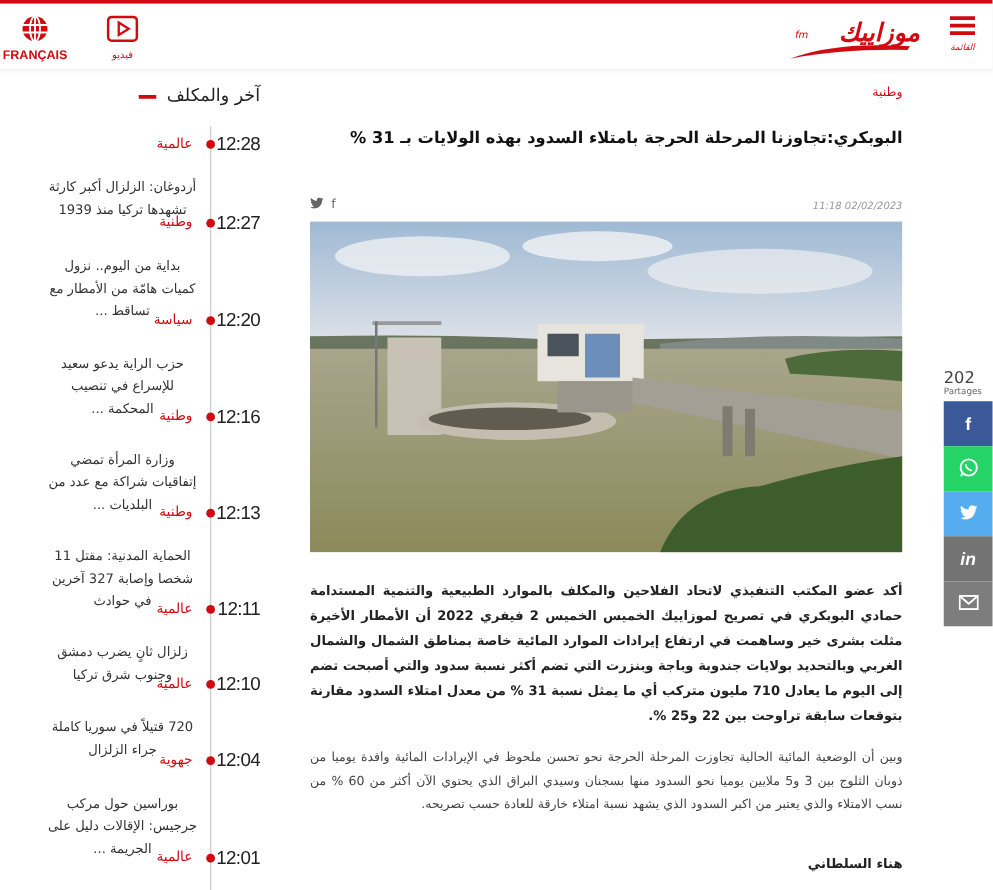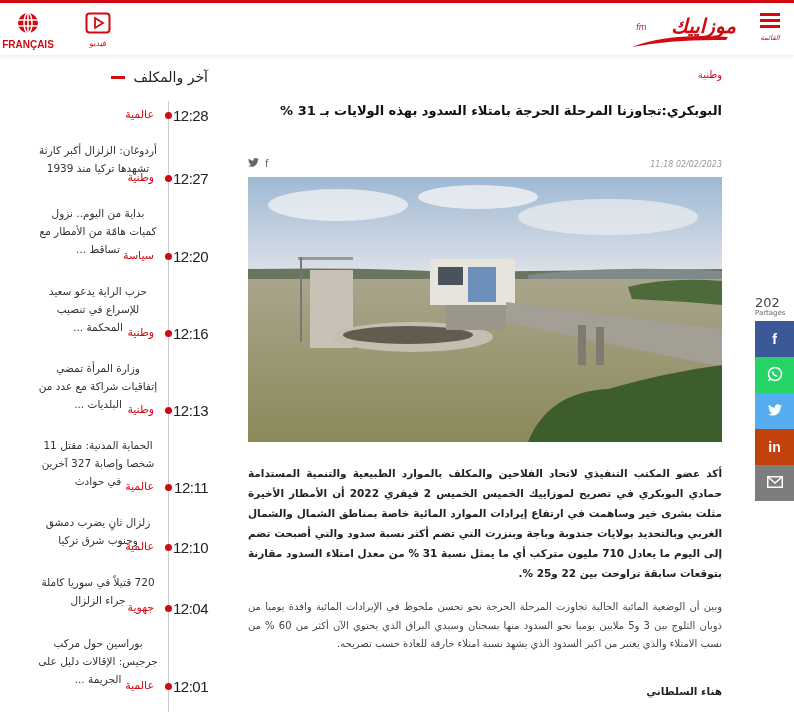--- a/index.html
+++ b/index.html
@@ -236,7 +236,7 @@
         </svg>
     </span>
   </div>
-  <div class="btn" style="background:#c2410c;">
+  <div class="btn" style="background:#737373;font-style:italic;">
     <span>in</span>
   </div>
   <div class="btn" style="background:#7d7d7d;">

